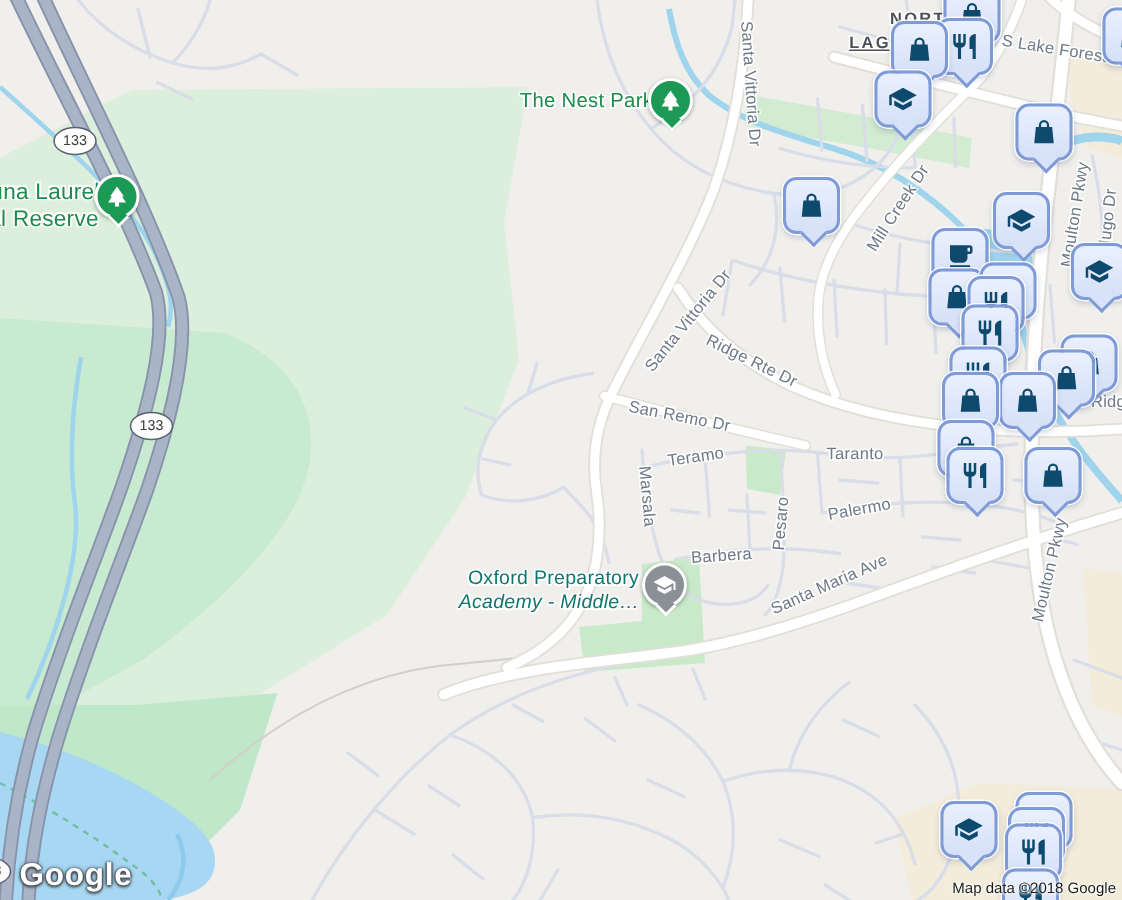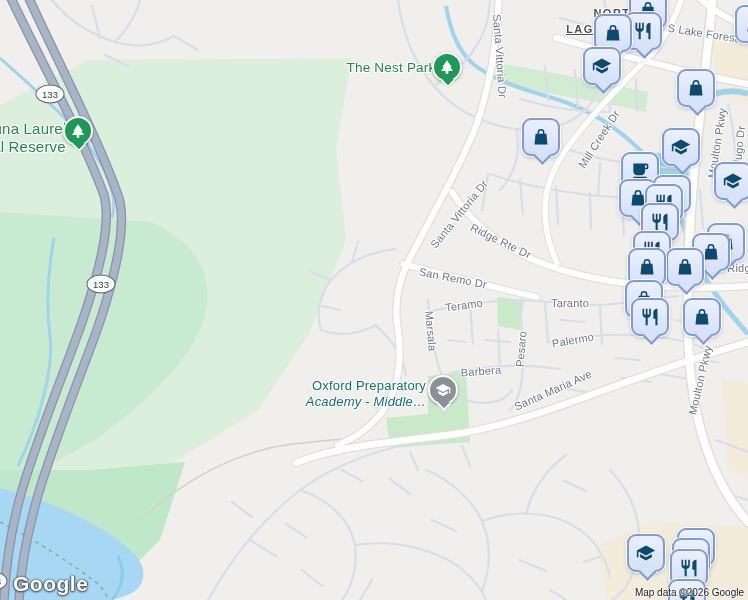--- a/index.html
+++ b/index.html
@@ -317,7 +317,7 @@
     </div>
 
   <div class="glogo">Google</div>
-  <div class="attr">Map data ©2026 Google</div>
+  <div class="attr">Map data ©2018 Google</div>
 </div>
 
 </body></html>

